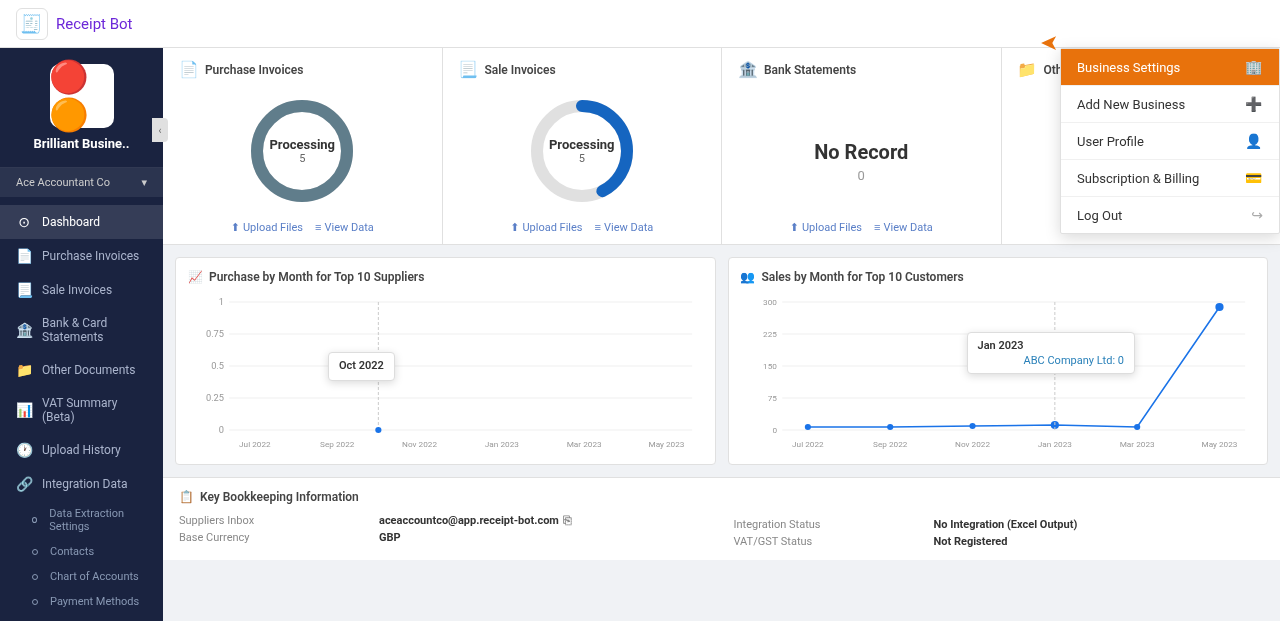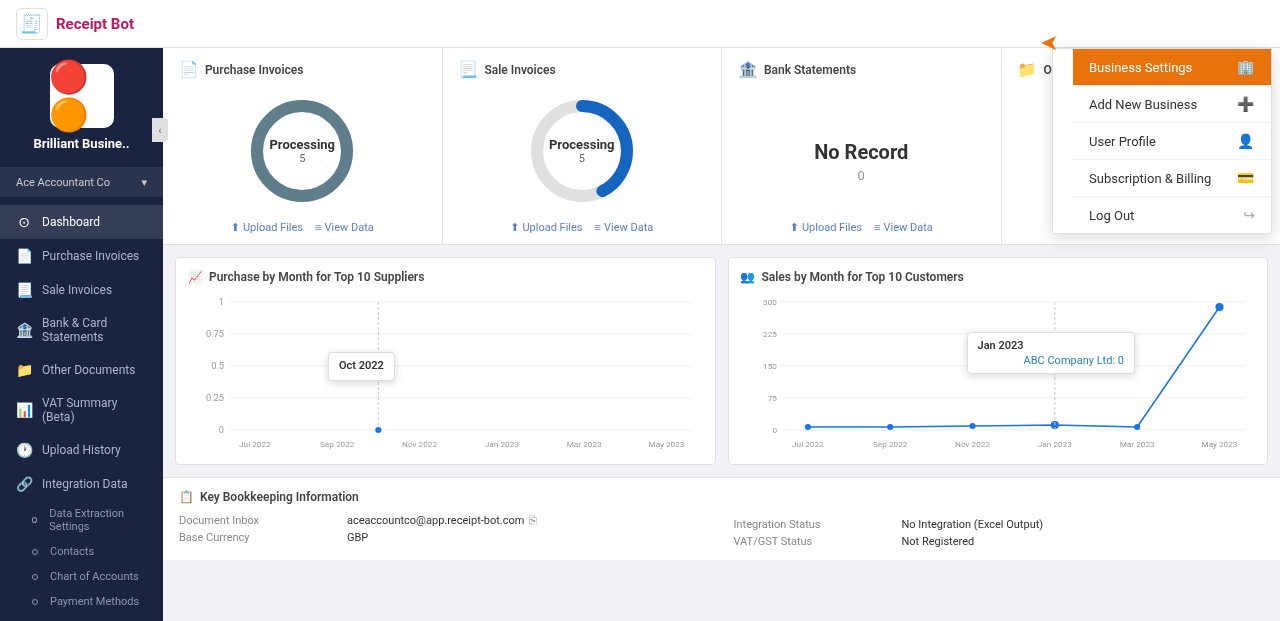--- a/index.html
+++ b/index.html
@@ -13,7 +13,7 @@
     }
     .topnav-logo { display: flex; align-items: center; gap: 8px; }
     .topnav-logo-icon { width: 32px; height: 32px; background: #fff; border: 1px solid #e0e0e0; border-radius: 6px; display: flex; align-items: center; justify-content: center; font-size: 18px; }
-    .topnav-title { font-size: 15px; font-weight: 700; color: #be185d; }
+    .topnav-title { font-size: 15px; font-weight: 400; color: #6d28d9; }
     .topnav-right { display: flex; align-items: center; gap: 12px; }
     .topnav-welcome { font-size: 11px; color: #888; }
     .topnav-username { font-size: 13px; font-weight: 600; color: #333; }

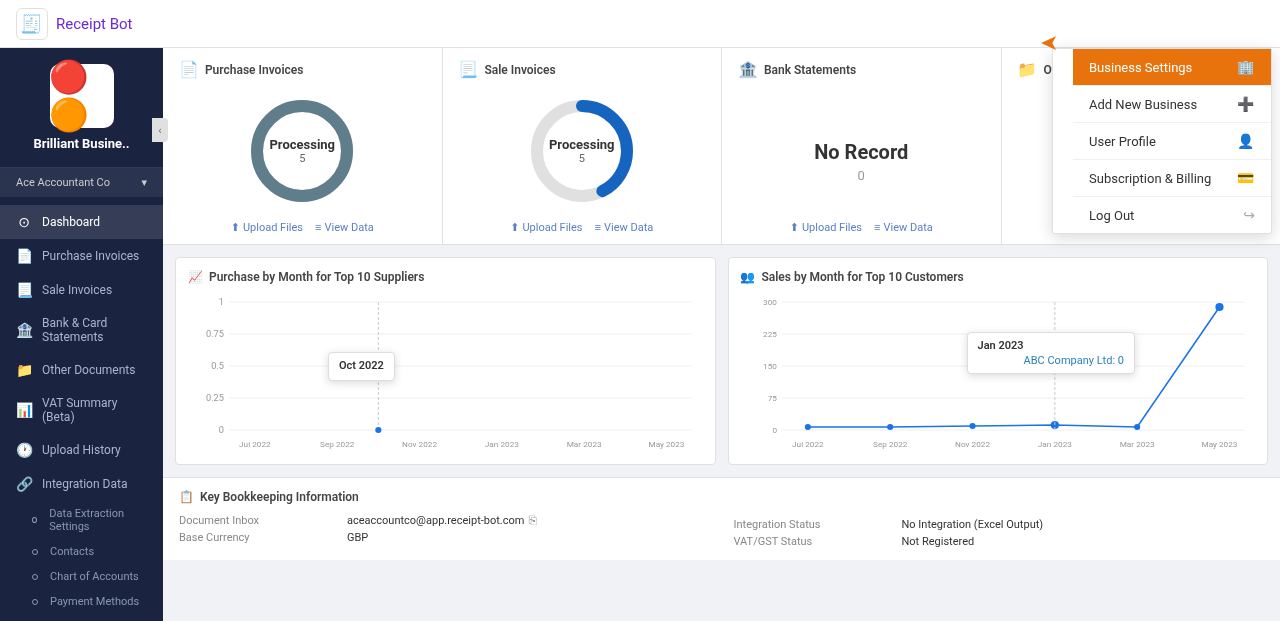--- a/index.html
+++ b/index.html
@@ -401,7 +401,7 @@
 
   </div>
 
-  <div class="dropdown-menu" style="position: fixed; top: 48px; right: 8px; padding-left: 20px;">
+  <div class="dropdown-menu" style="position: fixed; top: 48px; right: 0;">
     <div class="dropdown-item active">
       <span>Business Settings</span>
       <span class="dropdown-item-icon">🏢</span>

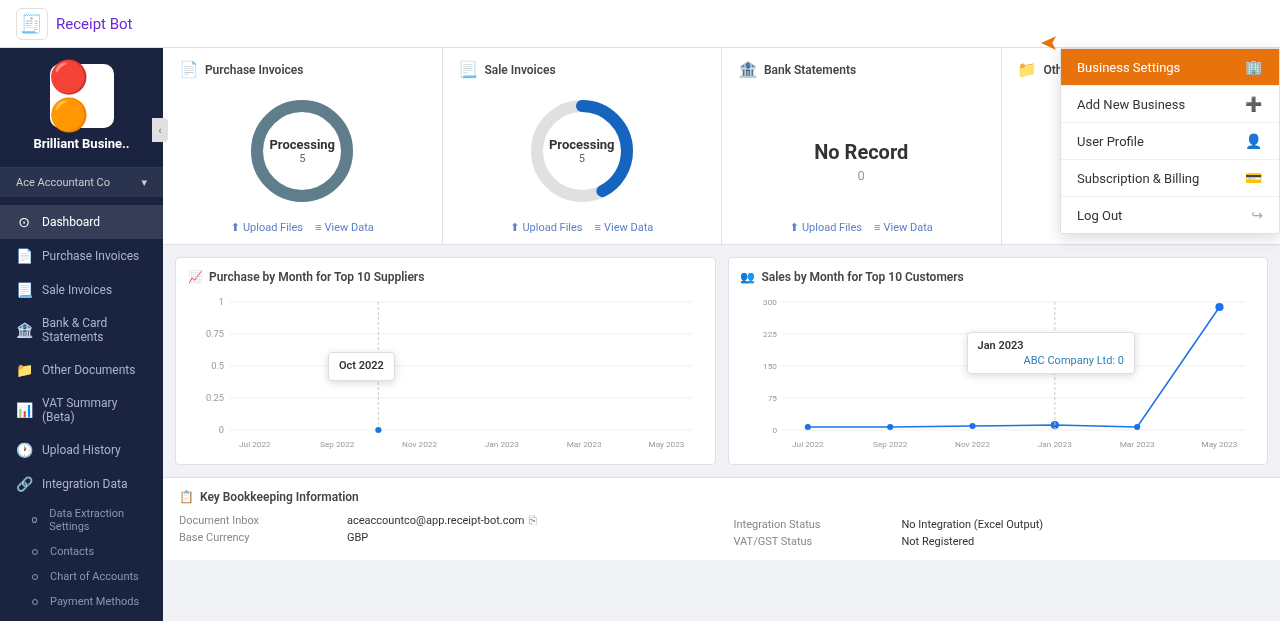--- a/index.html
+++ b/index.html
@@ -375,7 +375,7 @@
       <div class="keyinfo-grid">
         <div>
           <div class="keyinfo-row">
-            <span class="keyinfo-label">Document Inbox</span>
+            <span class="keyinfo-label">Suppliers Inbox</span>
             <span class="keyinfo-value">
               <span>aceaccountco@app.receipt-bot.com</span>
               <span class="copy-icon">⎘</span>

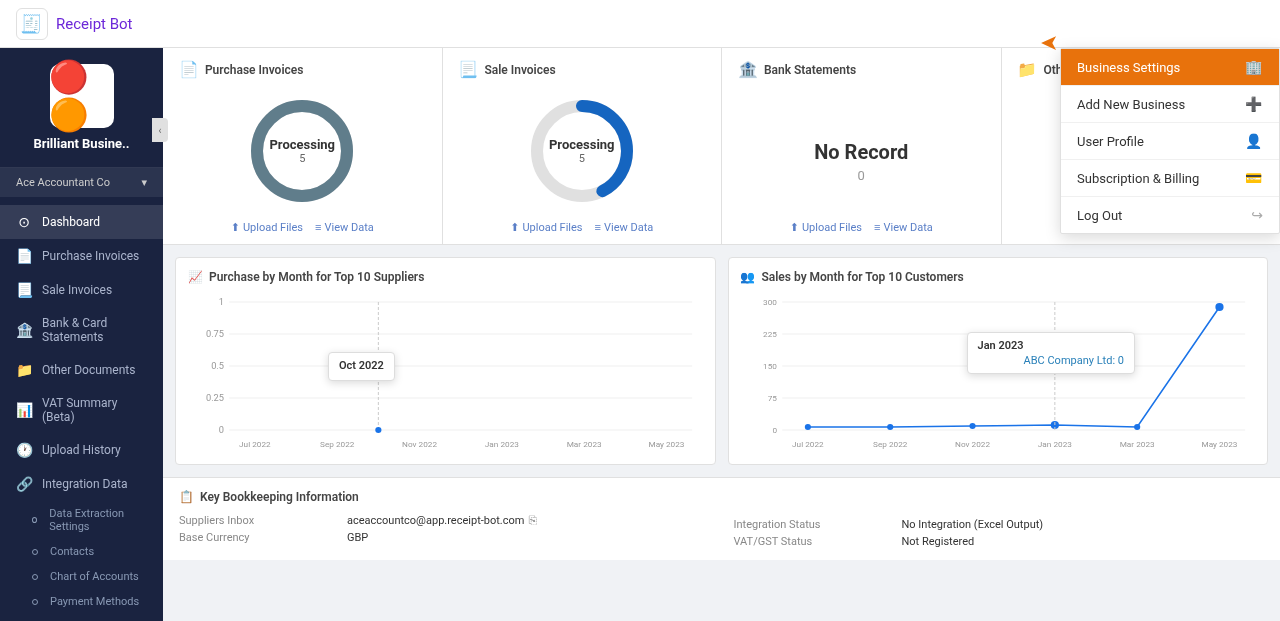--- a/index.html
+++ b/index.html
@@ -100,7 +100,7 @@
     .keyinfo-grid { display: grid; grid-template-columns: 1fr 1fr; gap: 6px 24px; }
     .keyinfo-row { display: flex; gap: 8px; font-size: 11px; }
     .keyinfo-label { color: #888; min-width: 160px; }
-    .keyinfo-value { color: #333; font-weight: 400; display: flex; align-items: center; gap: 4px; }
+    .keyinfo-value { color: #333; font-weight: 700; display: flex; align-items: center; gap: 4px; margin-left: 32px; }
     .copy-icon { font-size: 11px; color: #888; cursor: pointer; }
     .dropdown-menu {
       position: absolute; top: 48px; right: 0; width: 220px;

